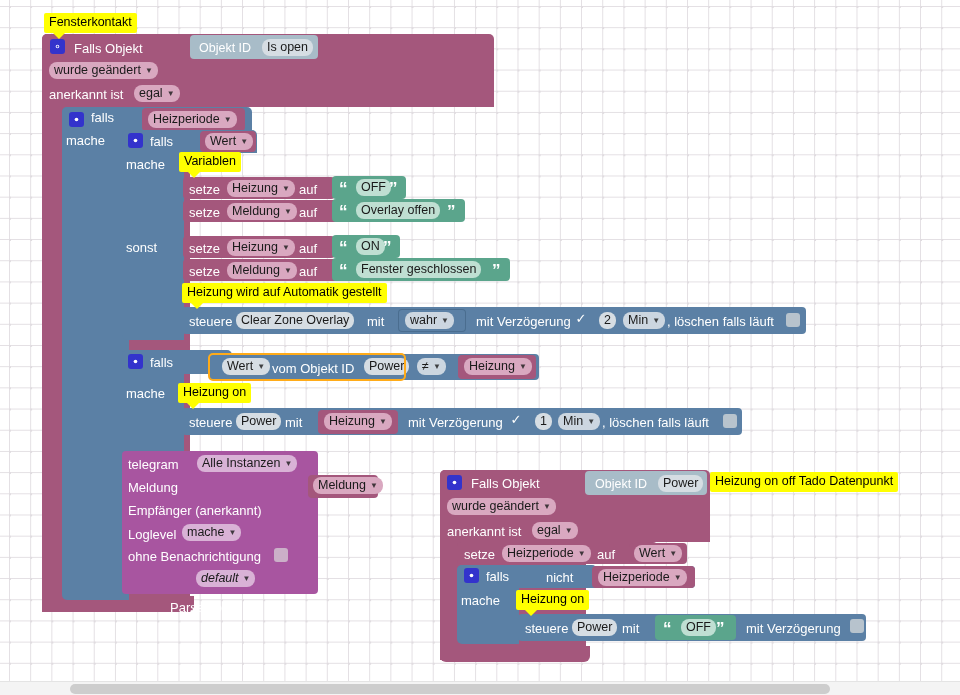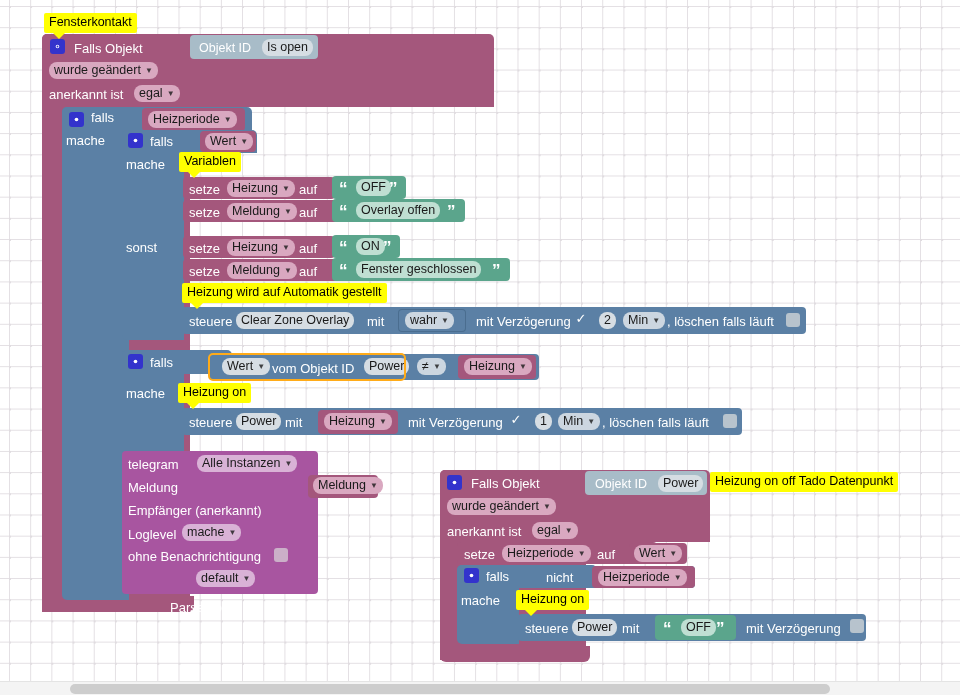--- a/index.html
+++ b/index.html
@@ -342,7 +342,7 @@
   <span class="lbl" style="left:128px; top:549px;">ohne Benachrichtigung</span>
   <span class="cbx off2" style="left:274px; top:548px;"></span>
   <span class="lbl" style="left:128px; top:600px;margin-left:42px;">Parsemode</span>
-  <span class="fld f-purple" style="left:196px; top:570px;">
+  <span class="fld f-purple" style="left:196px; top:570px;font-style:italic;">
       <span>default</span>
       <span class="car">▼</span>
     </span>

